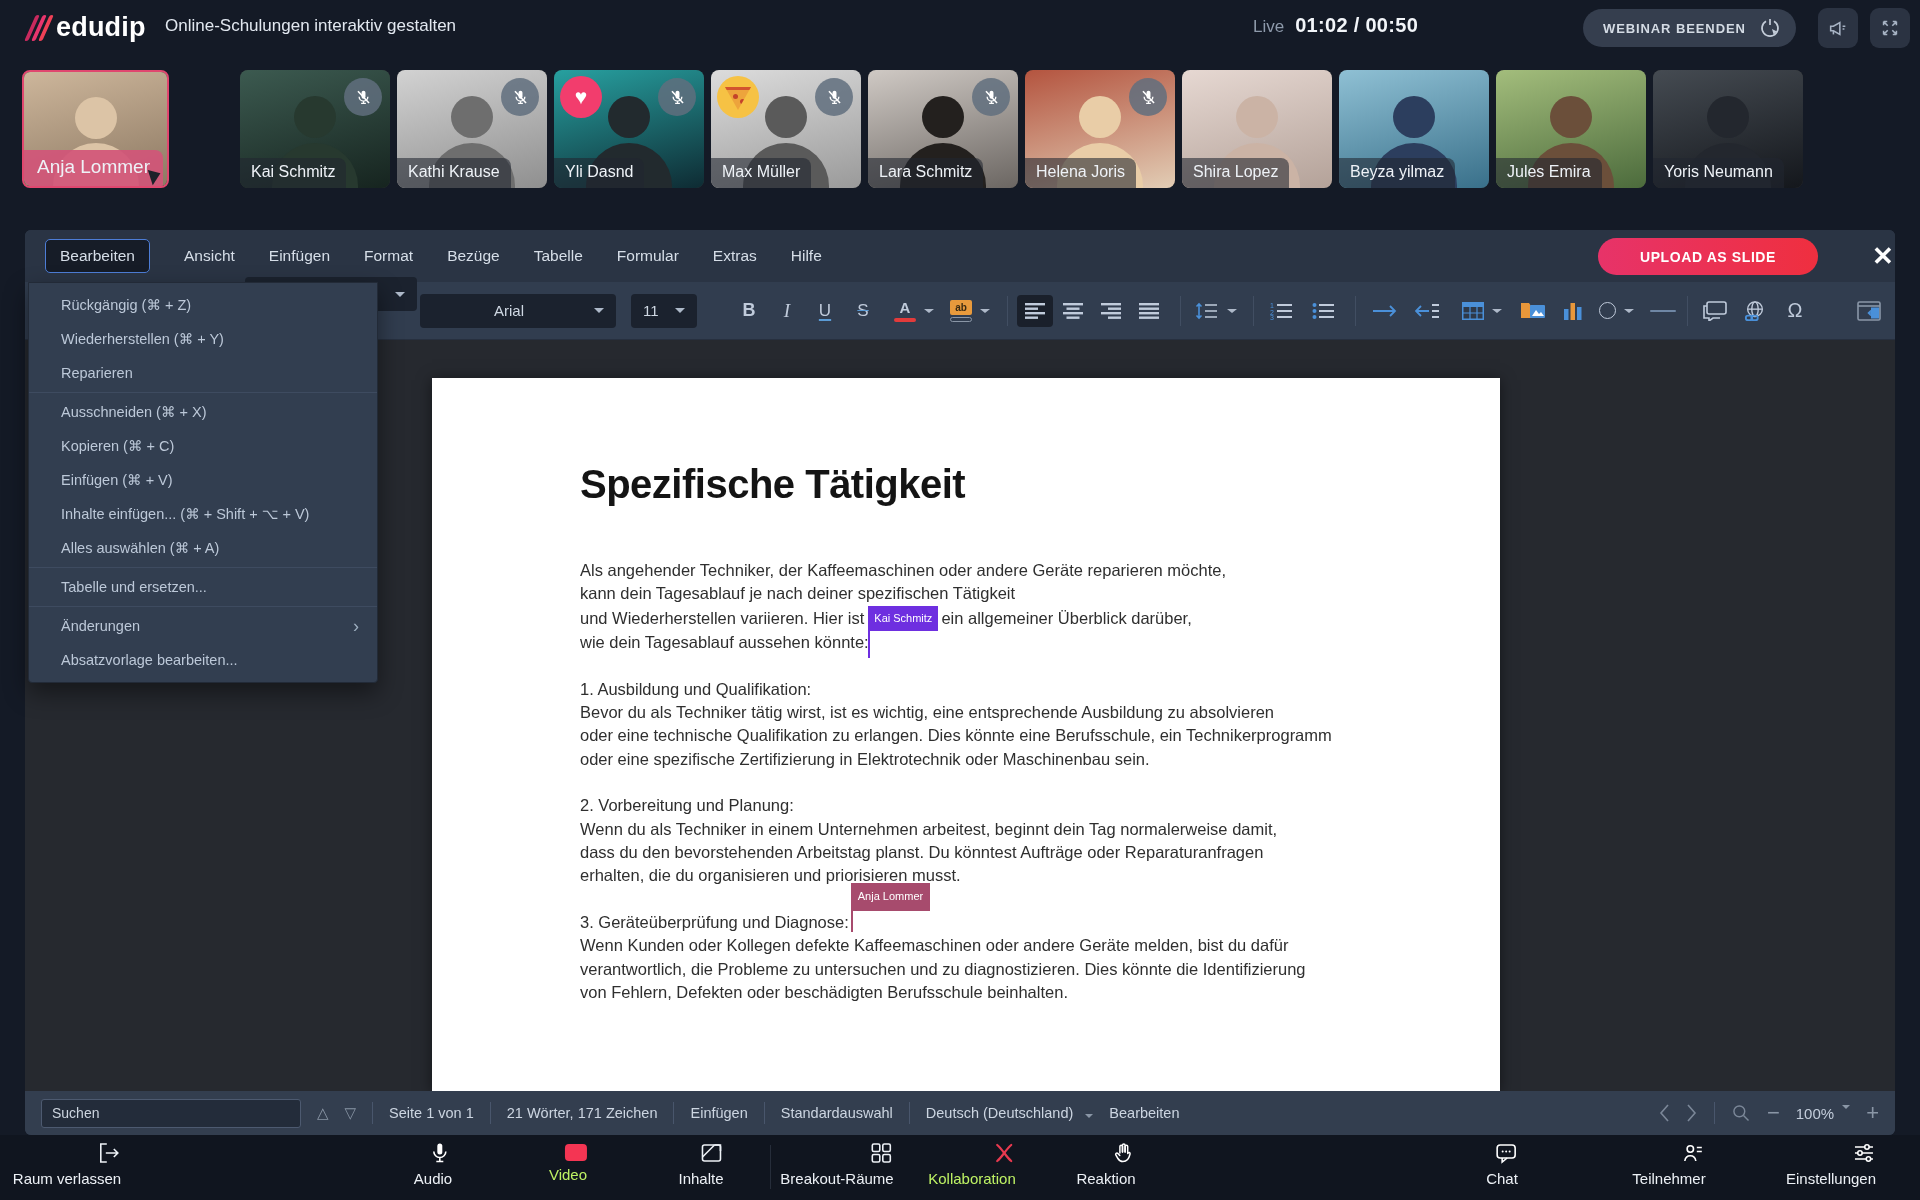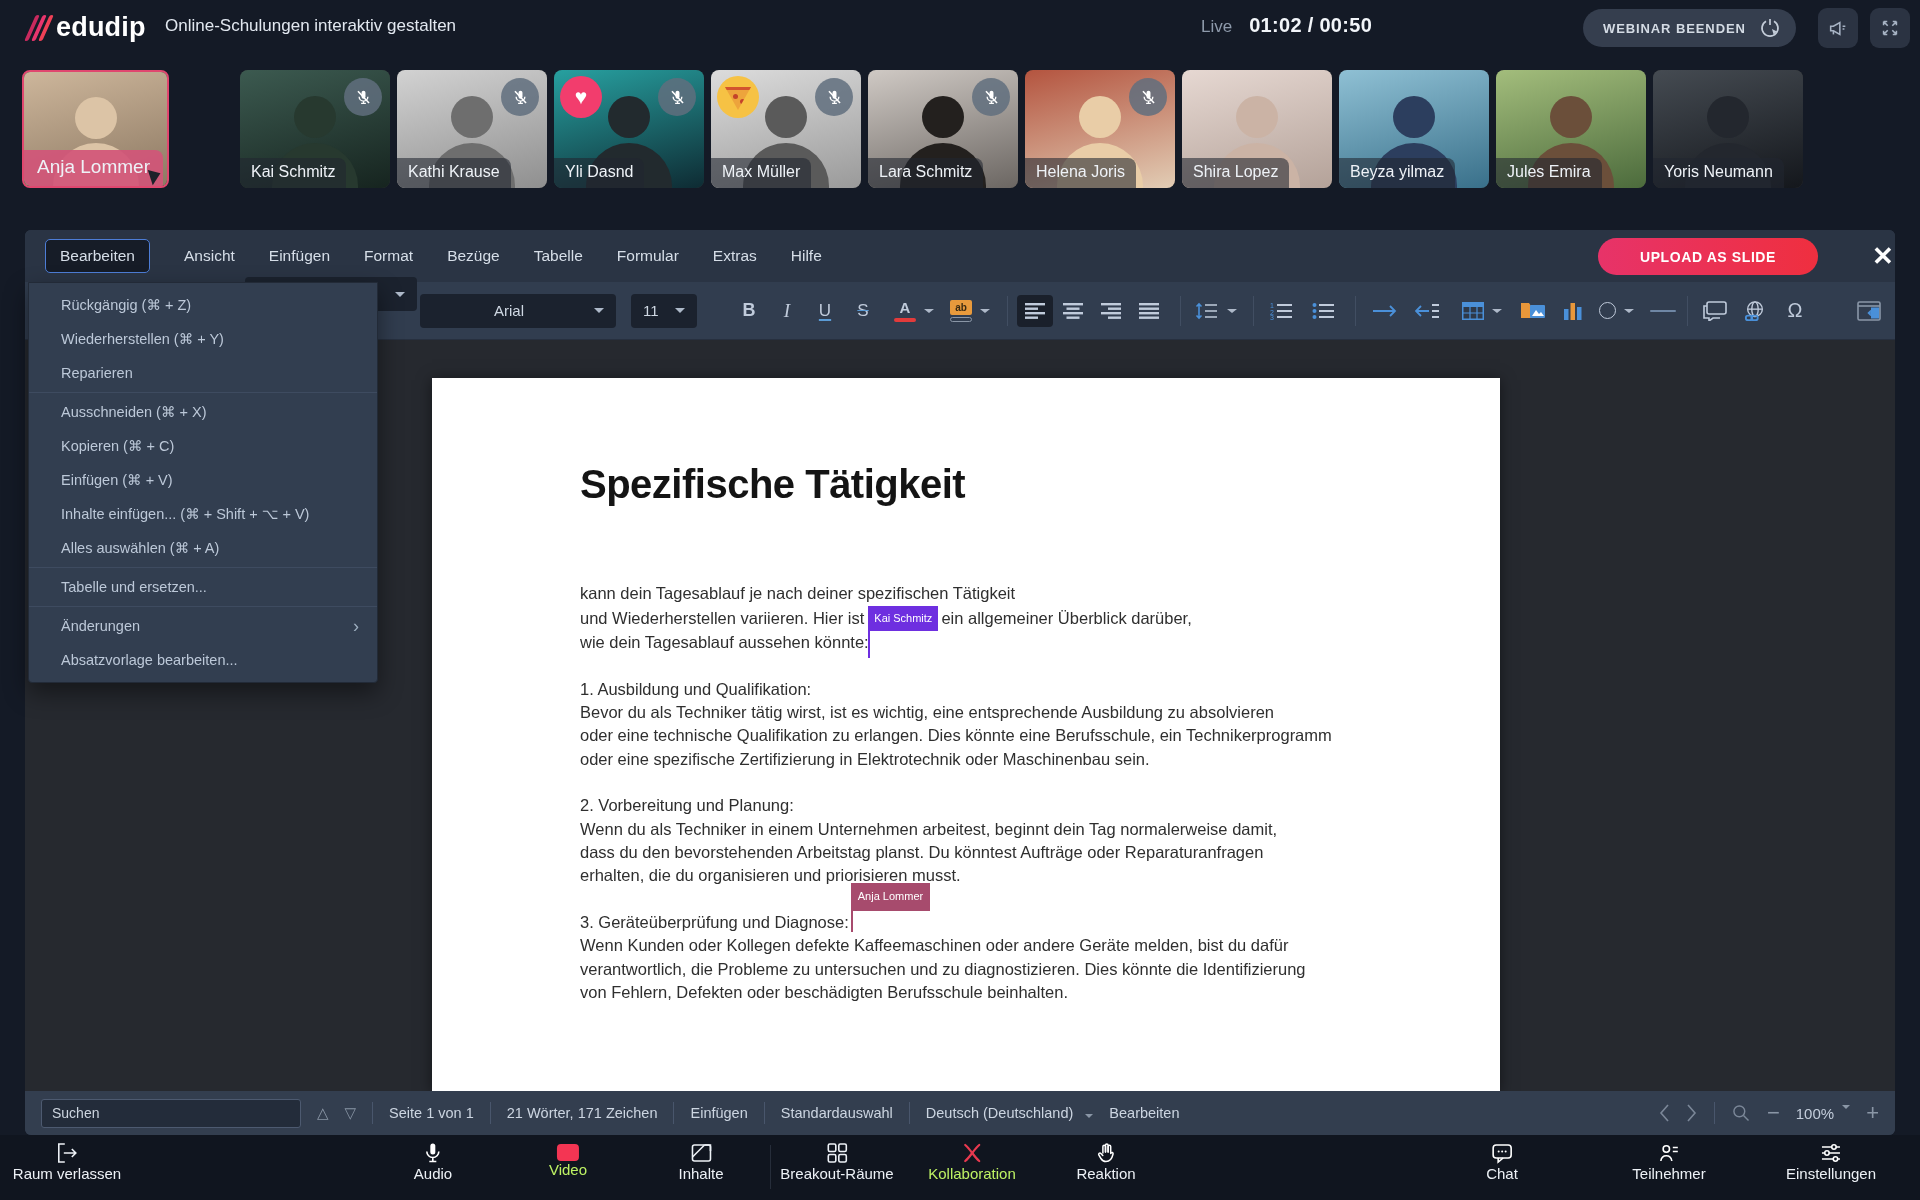--- a/index.html
+++ b/index.html
@@ -16,7 +16,7 @@
   .slashes i:nth-child(3){background:#ef4156;}
   .brand-name{color:#fff;font-size:27px;font-weight:700;letter-spacing:.2px;}
   .subtitle{position:absolute;left:165px;top:16px;color:#e2e8f0;font-size:17px;}
-  .live-wrap{position:absolute;left:1201px;top:14px;display:flex;align-items:baseline;gap:17px;}
+  .live-wrap{position:absolute;left:1253px;top:14px;display:flex;align-items:baseline;gap:11px;}
   .live-label{color:#8e9aab;font-size:17px;}
   .live-time{color:#f2f5f9;font-size:20px;font-weight:600;letter-spacing:.3px;}
   .end-btn{position:absolute;left:1583px;top:9px;height:38px;border-radius:19px;background:#353e4e;

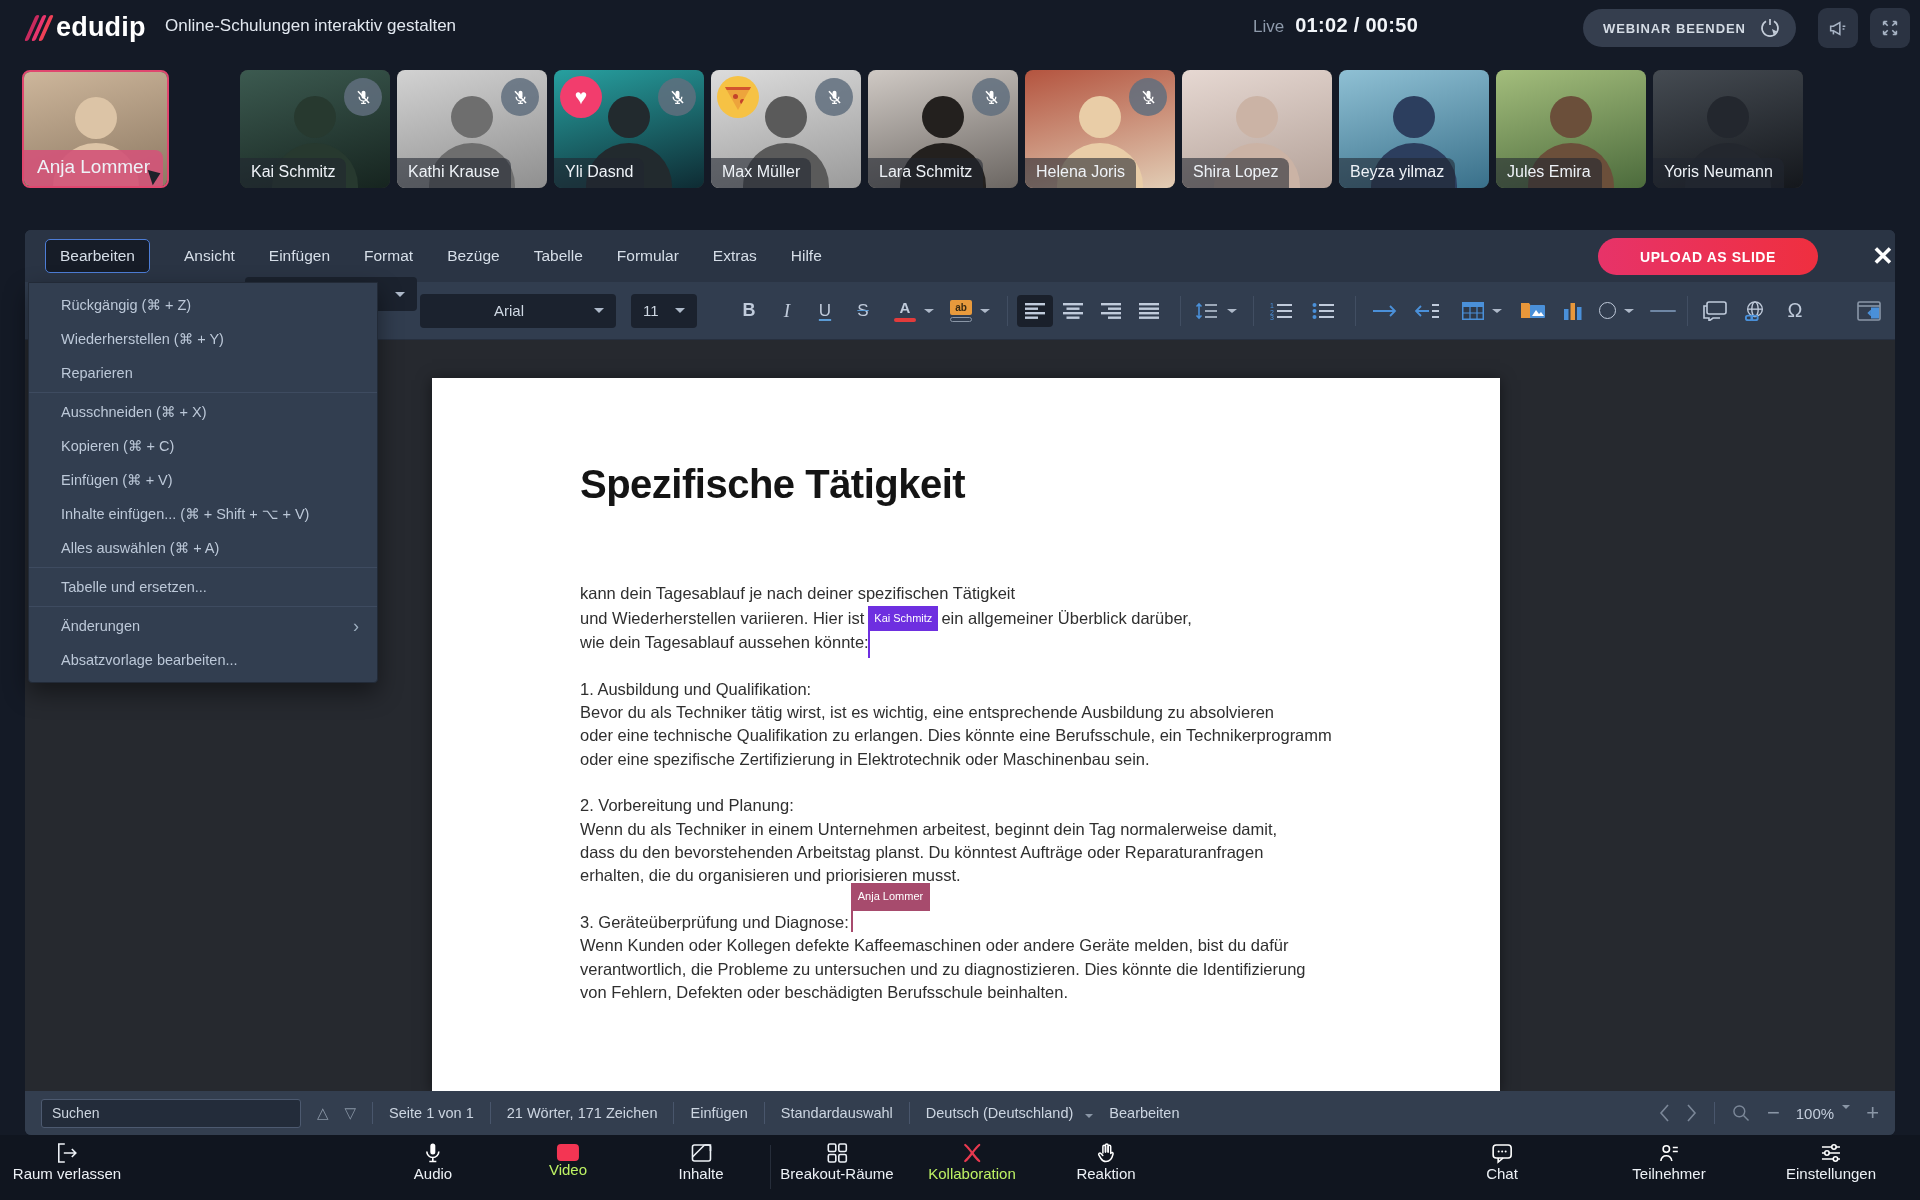--- a/index.html
+++ b/index.html
@@ -510,7 +510,7 @@
         <h1 class="doc-title">Spezifische Tätigkeit</h1>
 
         <p class="docp">
-          <br>
+          <span>Als angehender Techniker, der Kaffeemaschinen oder andere Geräte reparieren möchte,</span><br>
           <span>kann dein Tagesablauf je nach deiner spezifischen Tätigkeit</span><br>
           <span>und Wiederherstellen variieren. Hier ist</span><span class="cursor-kai">Kai Schmitz</span><span>ein allgemeiner Überblick darüber,</span><br>
           <span>wie dein Tagesablauf aussehen könnte:</span>

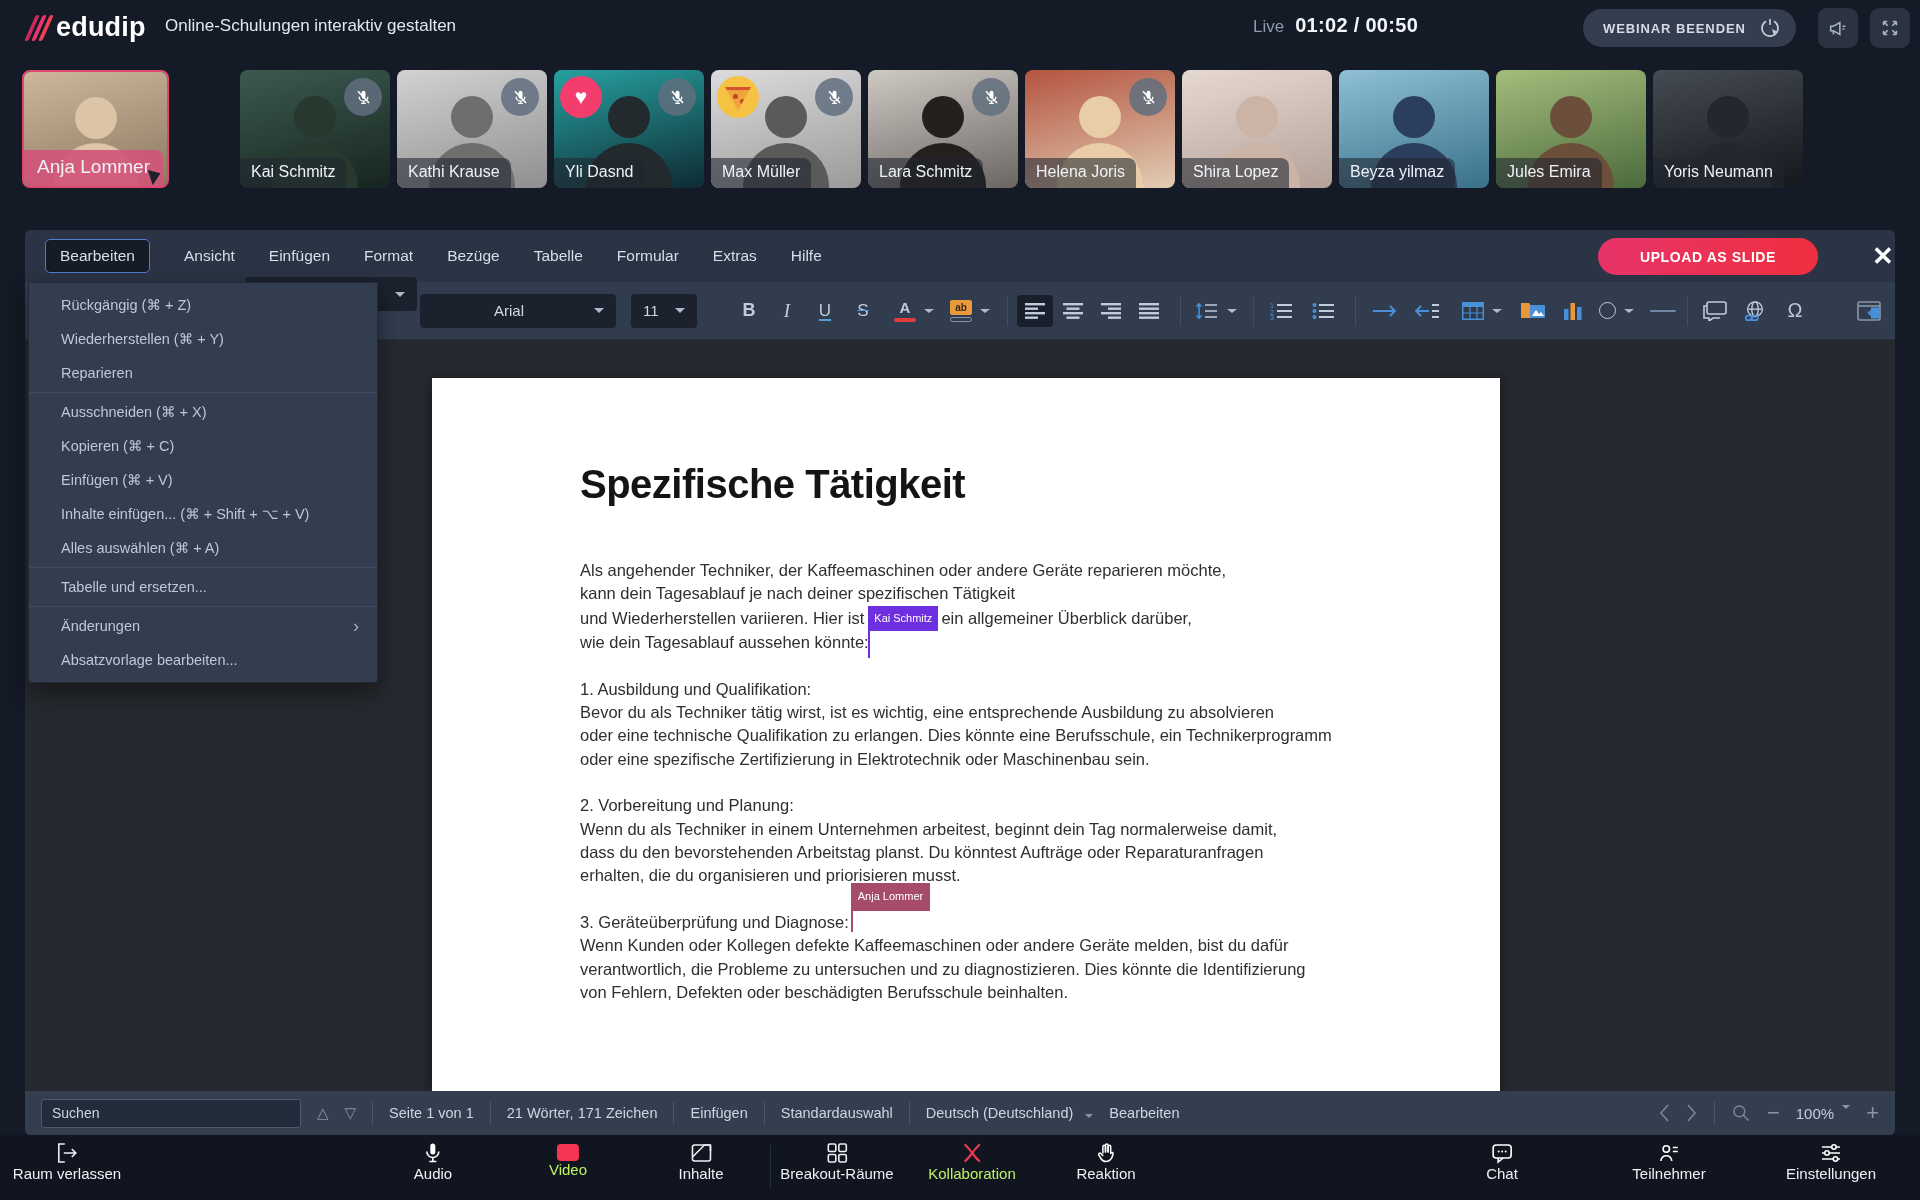--- a/index.html
+++ b/index.html
@@ -141,7 +141,7 @@
   
   .dock{position:absolute;left:0;top:1135px;width:1920px;height:65px;background:#10151f;}
   .dock-item{position:absolute;top:6px;transform:translateX(-50%);display:flex;flex-direction:column;
-    align-items:center;color:#edf1f6;cursor:pointer;}
+    align-items:flex-end;gap:5px;color:#edf1f6;cursor:pointer;}
   .dock-item .lbl{font-size:15px;white-space:nowrap;}
   .dock-item.red{color:#bef264;}
   .dock-sep{position:absolute;left:770px;top:10px;width:1px;height:44px;background:#262d3a;}

